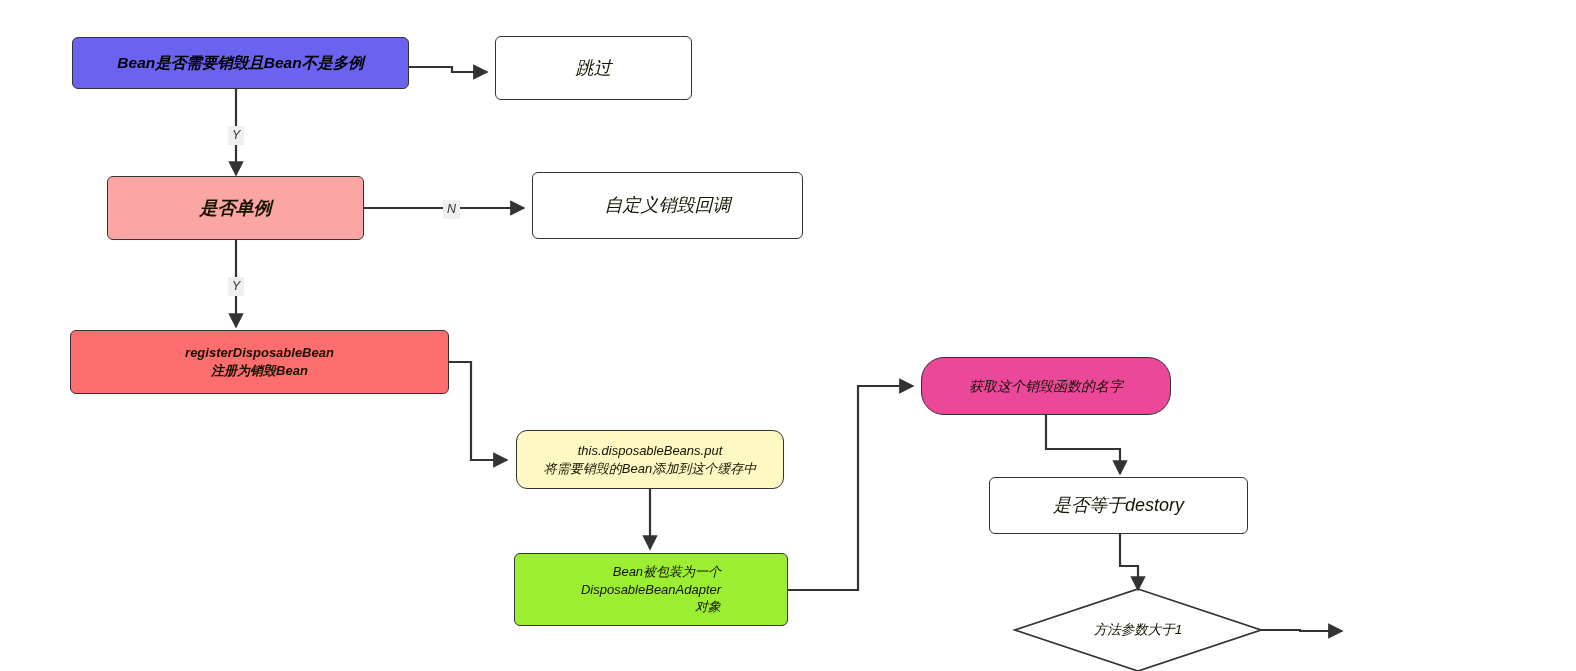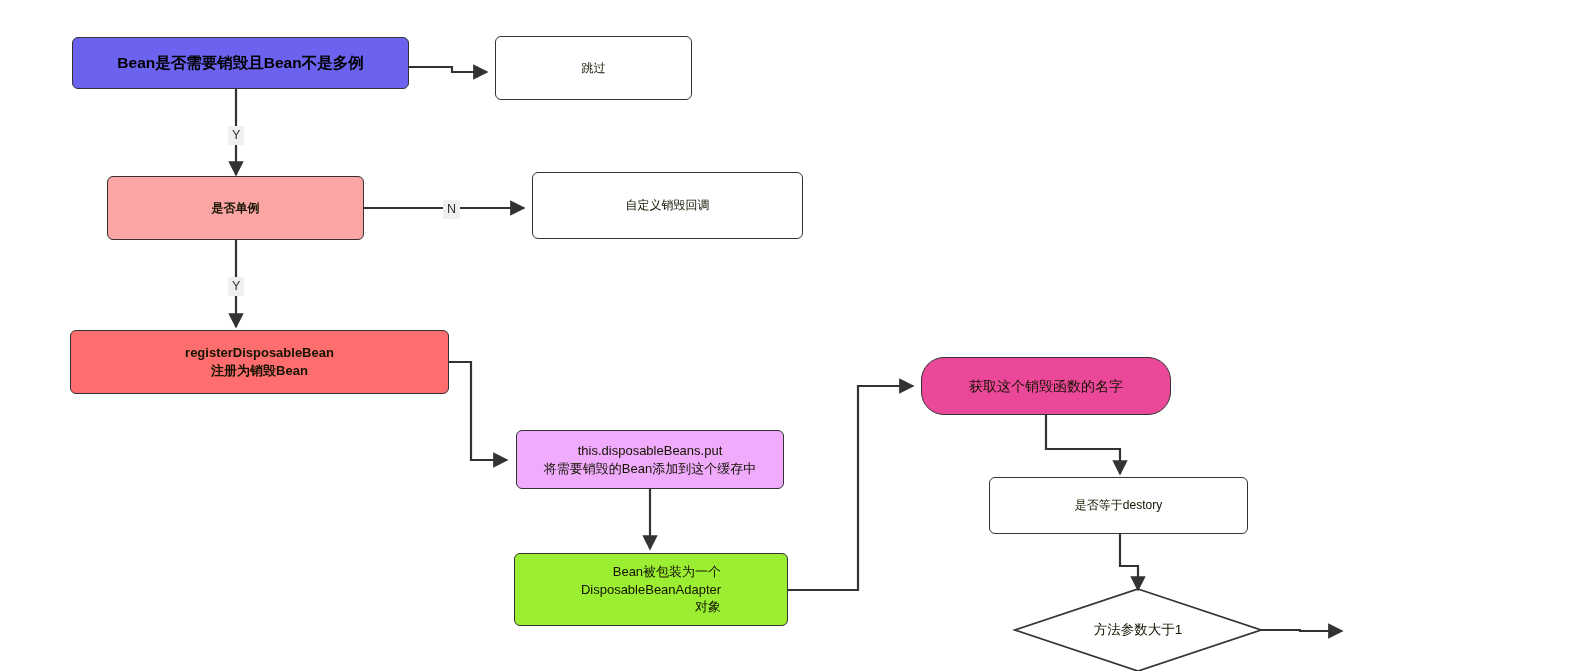--- a/index.html
+++ b/index.html
@@ -16,6 +16,7 @@
     height: 671px;
     background: #ffffff;
     overflow: hidden;
+    font-style: italic;
   }
   svg#edges {
     position: absolute;

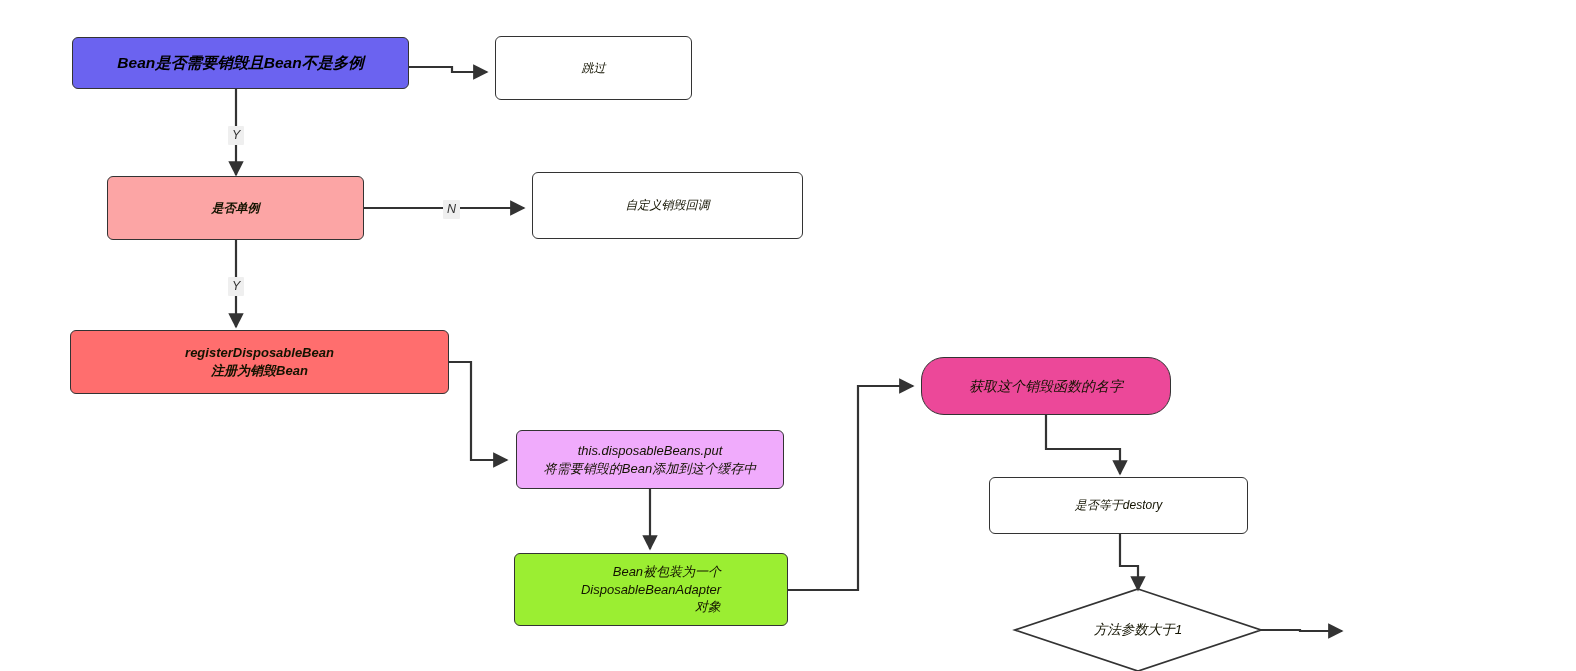--- a/index.html
+++ b/index.html
@@ -36,7 +36,7 @@
     justify-content: center;
     text-align: center;
     color: #131300;
-    font-size: 12px;
+    font-size: 18px;
     line-height: 1.35;
     padding: 2px 6px;
     white-space: pre-line;

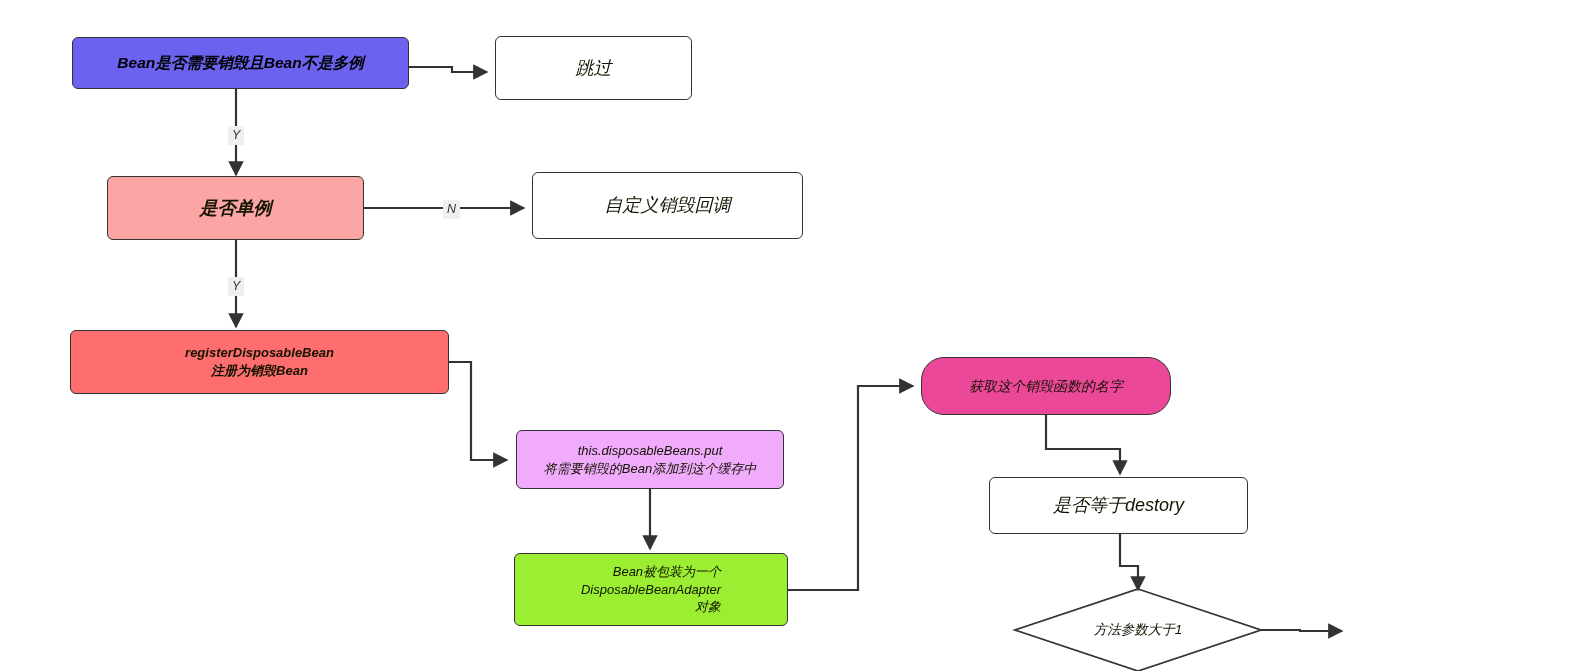--- a/index.html
+++ b/index.html
@@ -61,8 +61,9 @@
     margin-left: 25px;
   }
   .node.teal {
-    background: #f0abfc;
+    background: #fef9c3;
     font-size: 13px;
+    border-radius: 11px;
   }
   .node.lime {
     background: #9BEE32;

